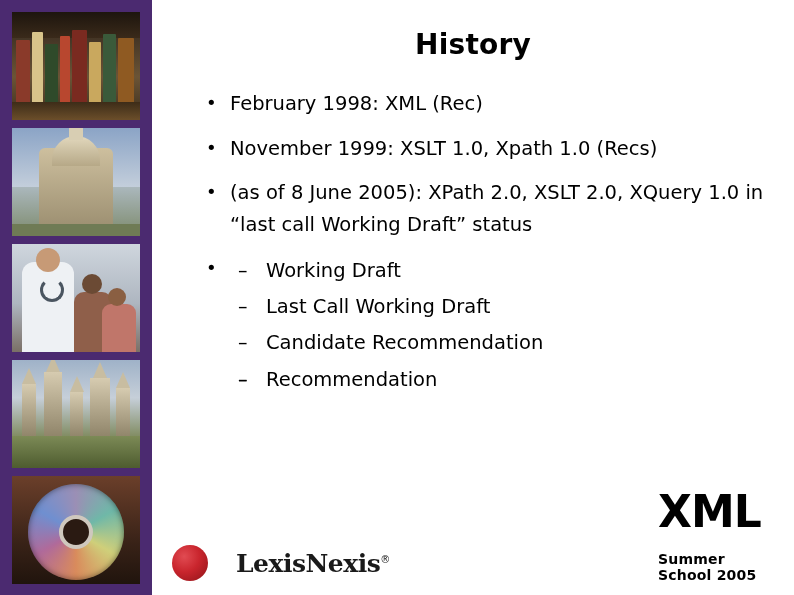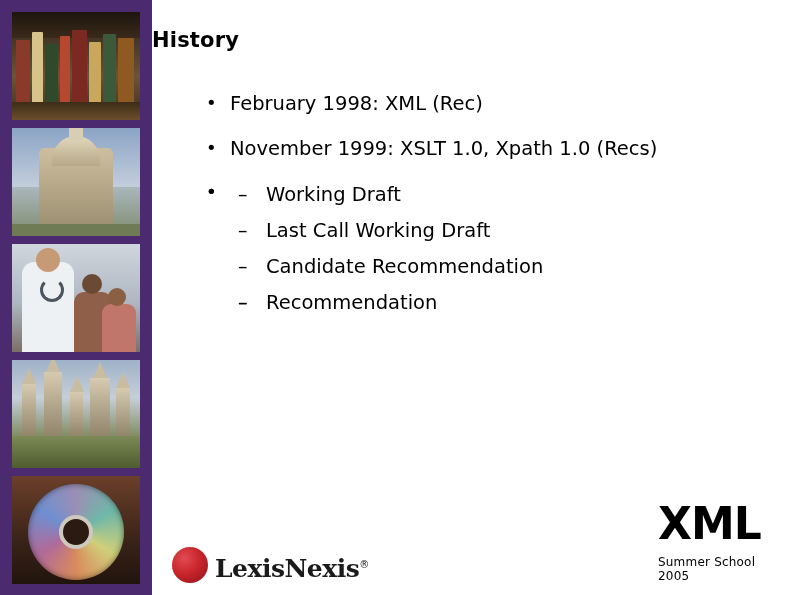--- a/index.html
+++ b/index.html
@@ -152,8 +152,8 @@
     left: 152px;
     top: 28px;
     width: 642px;
-    text-align: left;
-    font-size: 21px;
+    text-align: center;
+    font-size: 28px;
     font-weight: bold;
     color: #000000;
     letter-spacing: 0.2px;

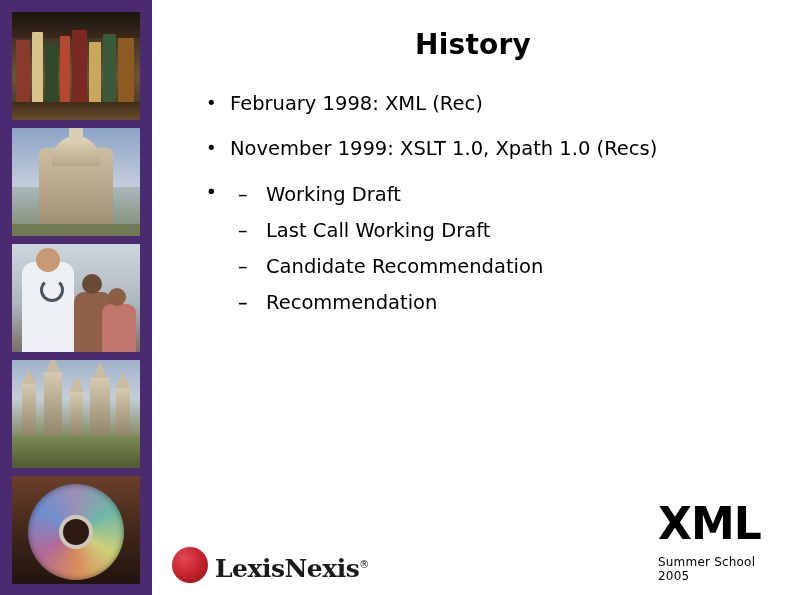--- a/index.html
+++ b/index.html
@@ -343,6 +343,7 @@
 
       <li>
         <span class="b1mark">•</span>
+        <span>(as of 8 June 2005): XPath 2.0, XSLT 2.0, XQuery 1.0 in “last call Working Draft” status</span>
       </li>
 
       <li>

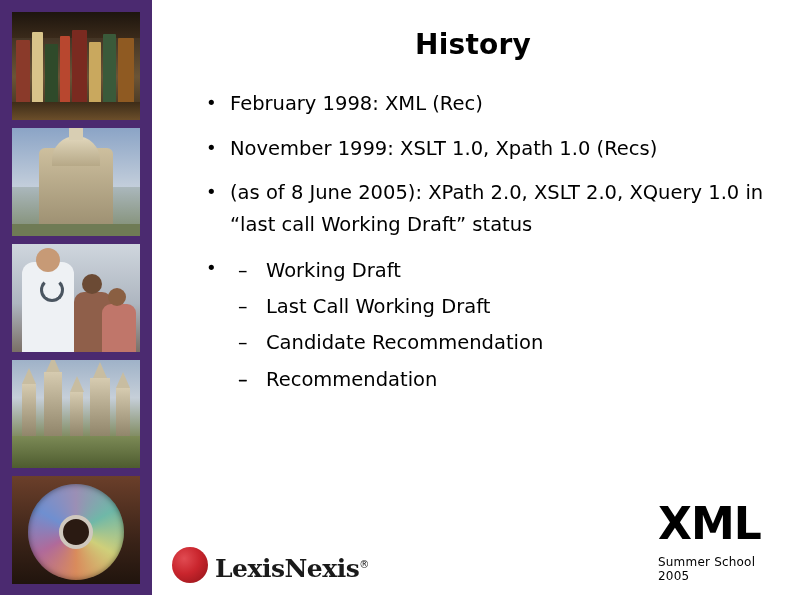--- a/index.html
+++ b/index.html
@@ -213,8 +213,9 @@
     left: 172px;
     bottom: 12px;
     display: flex;
-    align-items: flex-end;
+    align-items: center;
     height: 40px;
+    gap: 21px;
   }
   #ln-ball {
     width: 36px; height: 36px; border-radius: 50%;

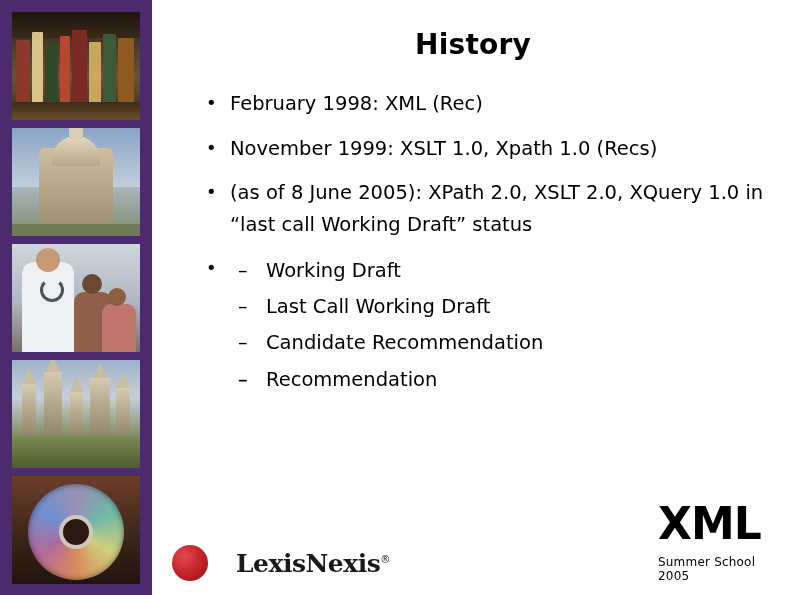--- a/index.html
+++ b/index.html
@@ -255,11 +255,11 @@
   }
   #xml-sub {
     font-family: "DejaVu Sans", sans-serif;
-    font-size: 12px;
-    font-weight: normal;
+    font-size: 14px;
+    font-weight: bold;
     color: #000000;
     letter-spacing: 0.2px;
-    margin-top: 11px;
+    margin-top: 19px;
   }
 </style>
 </head>

